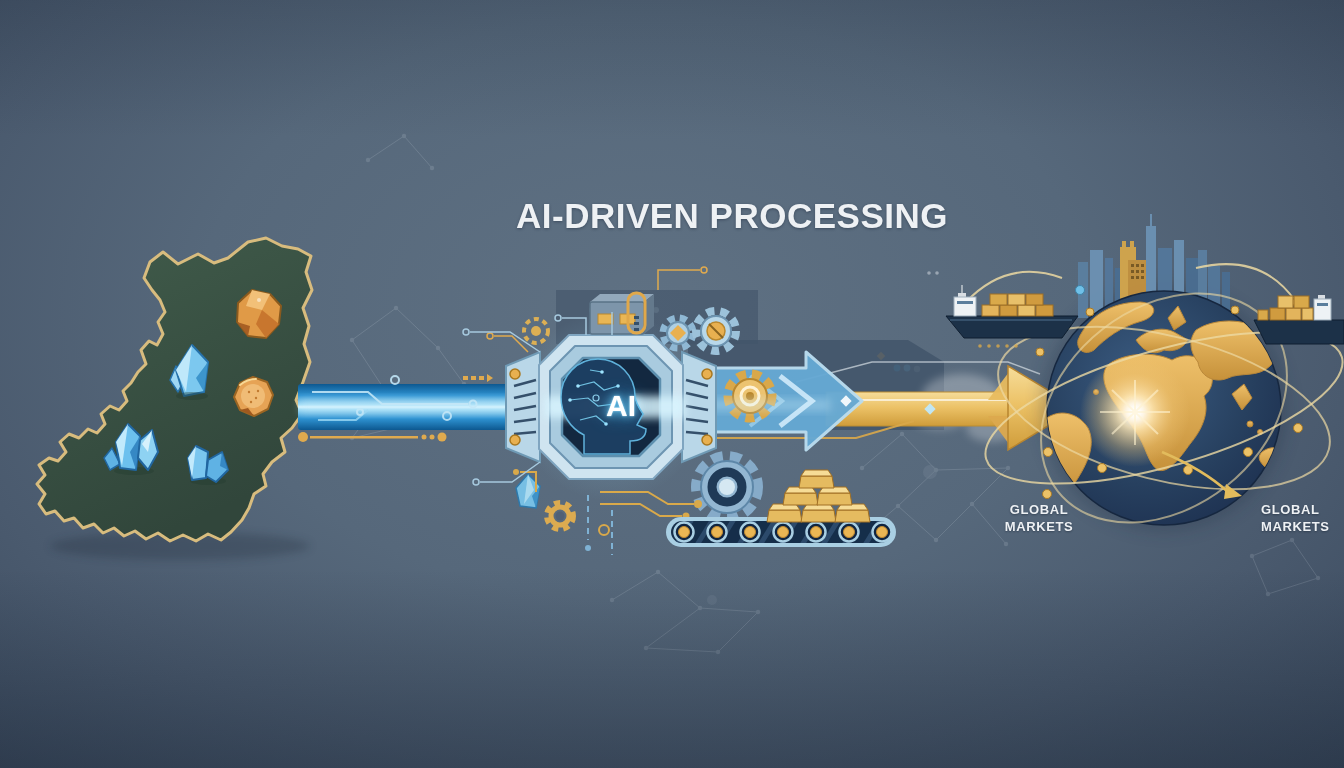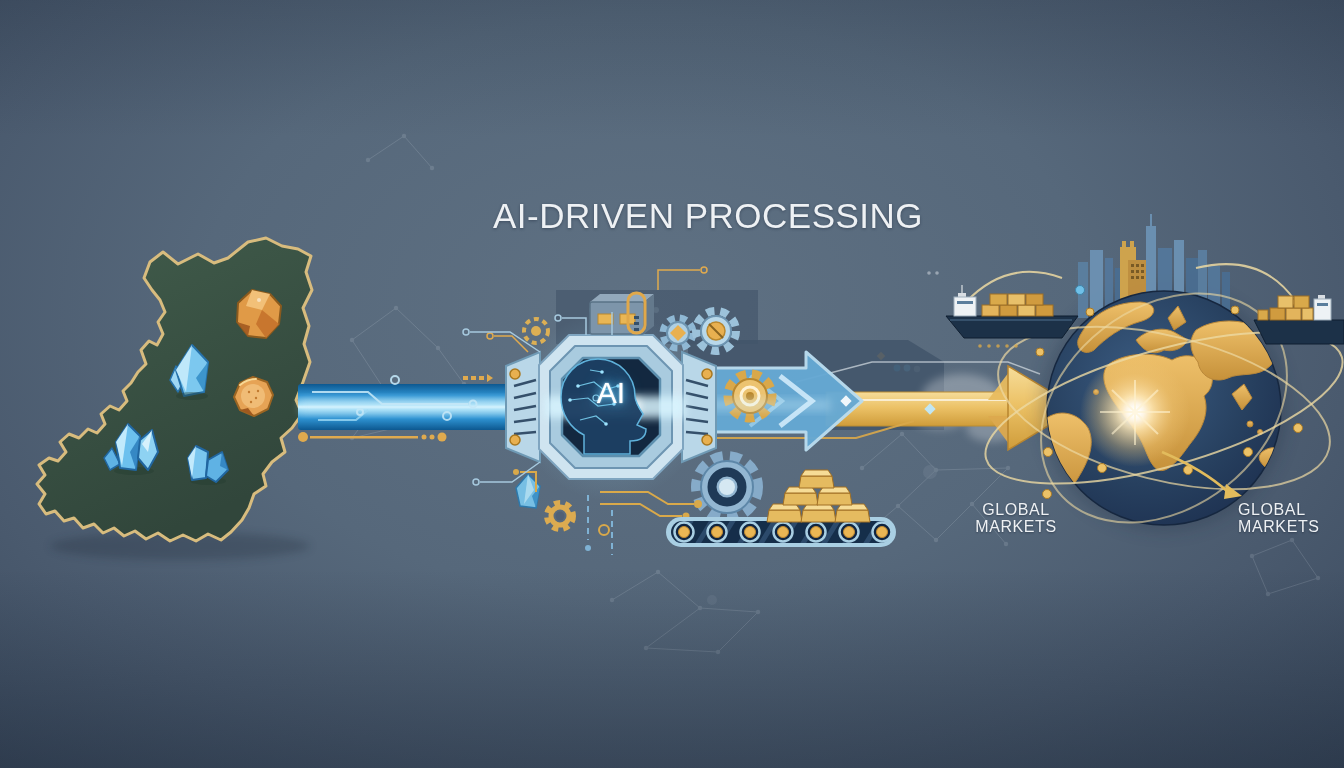--- a/index.html
+++ b/index.html
@@ -13,7 +13,7 @@
     position:absolute;inset:0;pointer-events:none;
     background:linear-gradient(180deg, rgba(12,22,36,.16) 0%, rgba(12,22,36,0) 18%, rgba(12,22,36,0) 74%, rgba(12,22,36,.30) 100%);
   }
-  .txt{position:absolute;color:#eef1f4;font-weight:normal;white-space:nowrap;}
+  .txt{position:absolute;color:#eef1f4;font-weight:bold;white-space:nowrap;margin-left:23px;}
   .title{
     left:493px;top:197px;font-size:35px;line-height:37px;letter-spacing:.5px;
     text-shadow:0 1px 3px rgba(18,28,44,.4);

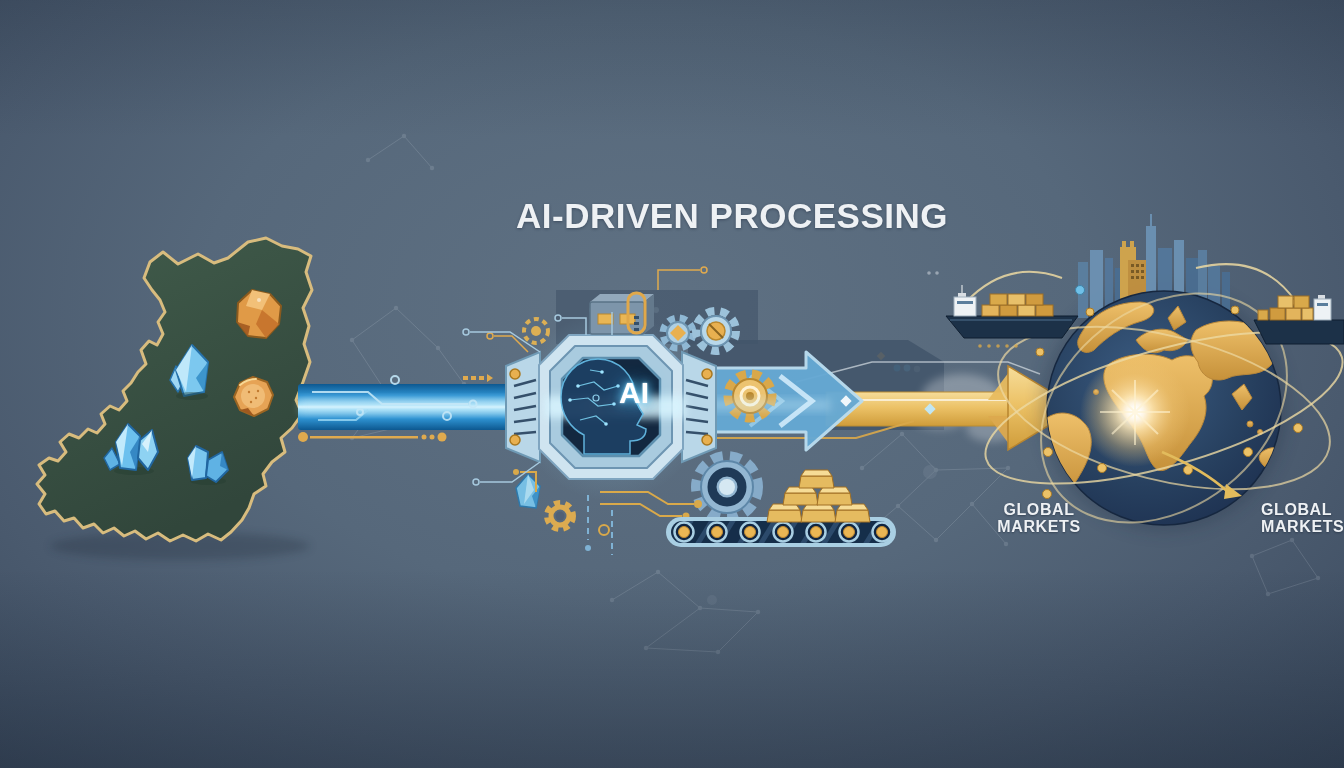--- a/index.html
+++ b/index.html
@@ -19,7 +19,7 @@
     text-shadow:0 1px 3px rgba(18,28,44,.4);
   }
   .ai-label{
-    left:583px;top:376px;width:56px;text-align:center;font-size:30px;line-height:34px;color:#ffffff;
+    left:583px;top:389px;width:56px;text-align:left;font-size:30px;line-height:34px;color:#ffffff;
     text-shadow:0 0 8px #6fd4ff, 0 0 18px #3fb4ef, 0 0 2px #ffffff;
   }
   .market{font-size:16px;line-height:17px;letter-spacing:.6px;text-shadow:0 1px 2px rgba(18,28,44,.45);}

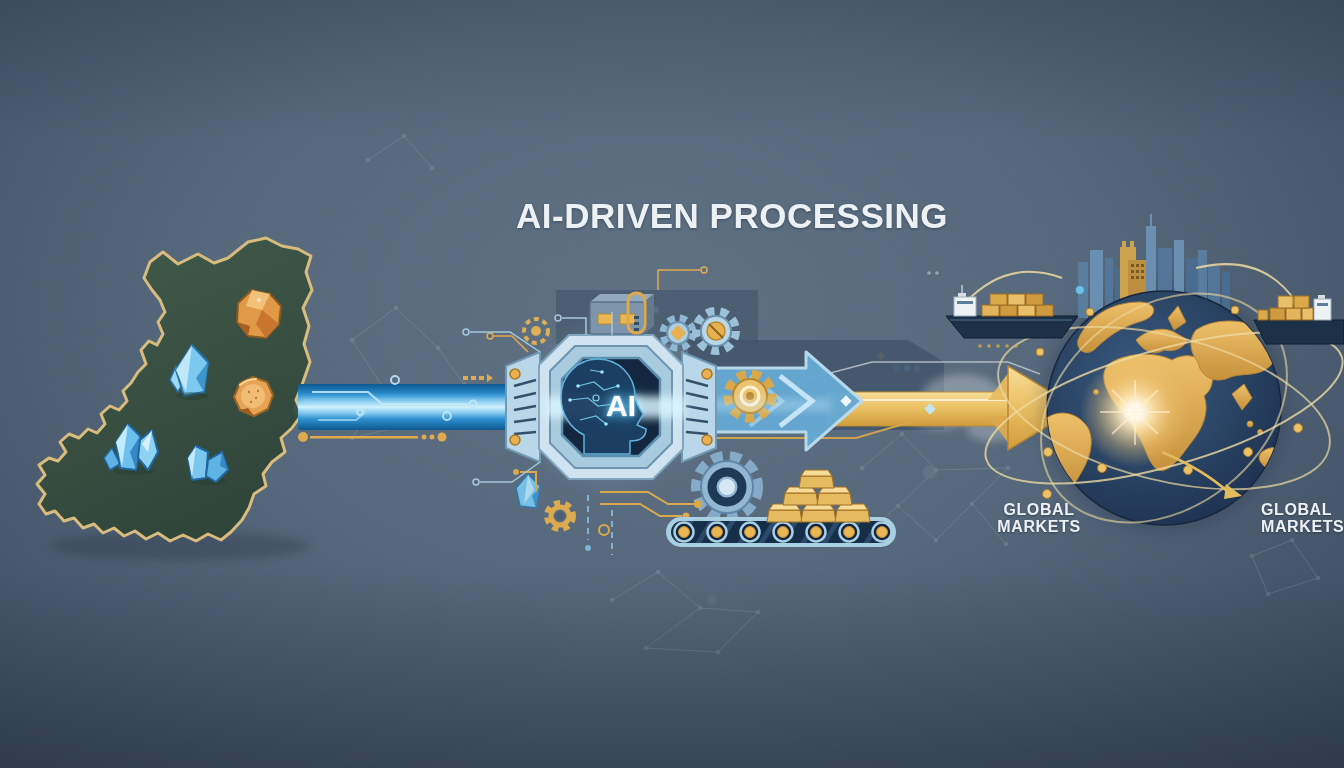--- a/index.html
+++ b/index.html
@@ -22,7 +22,7 @@
     left:583px;top:389px;width:56px;text-align:left;font-size:30px;line-height:34px;color:#ffffff;
     text-shadow:0 0 8px #6fd4ff, 0 0 18px #3fb4ef, 0 0 2px #ffffff;
   }
-  .market{font-size:16px;line-height:17px;letter-spacing:.6px;text-shadow:0 1px 2px rgba(18,28,44,.45);}
+  .market{font-size:13px;line-height:17px;letter-spacing:.6px;text-shadow:0 1px 2px rgba(18,28,44,.45);}
   .market-left{left:956px;top:501px;width:120px;text-align:center;}
   .market-right{left:1238px;top:501px;text-align:left;}
 </style>

